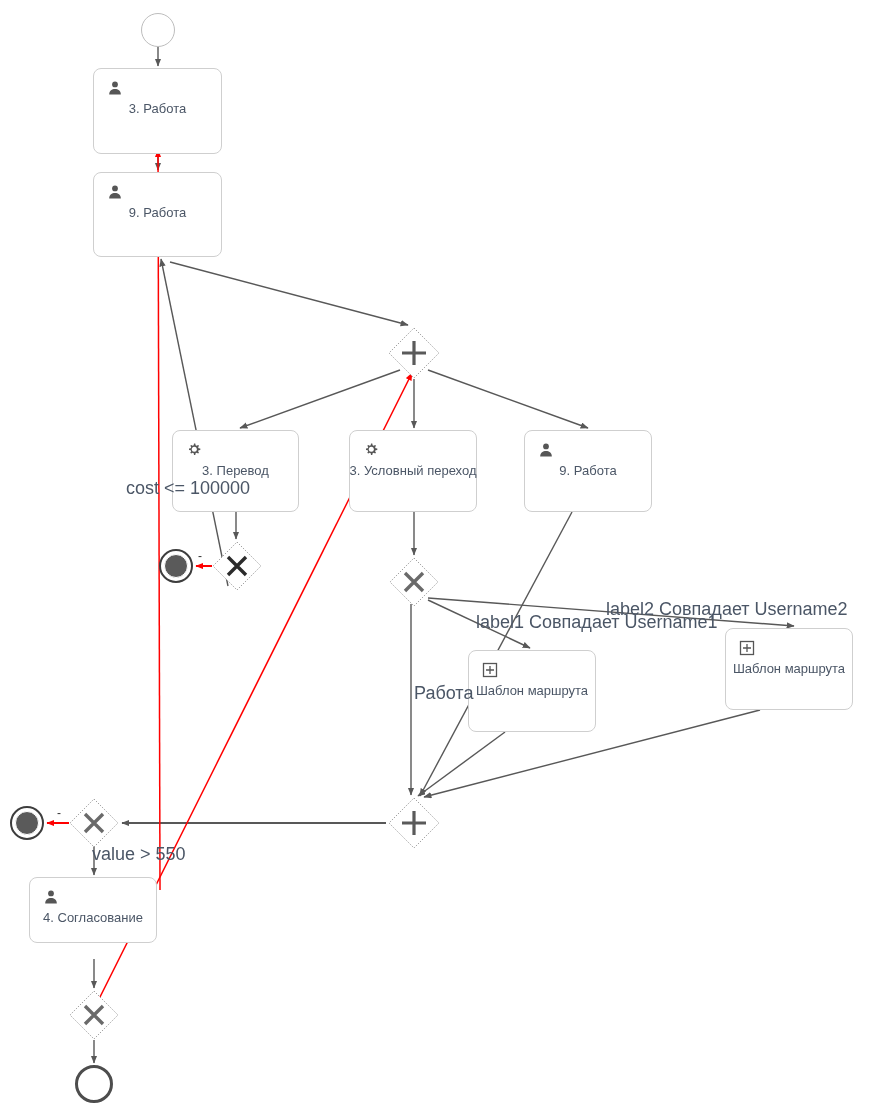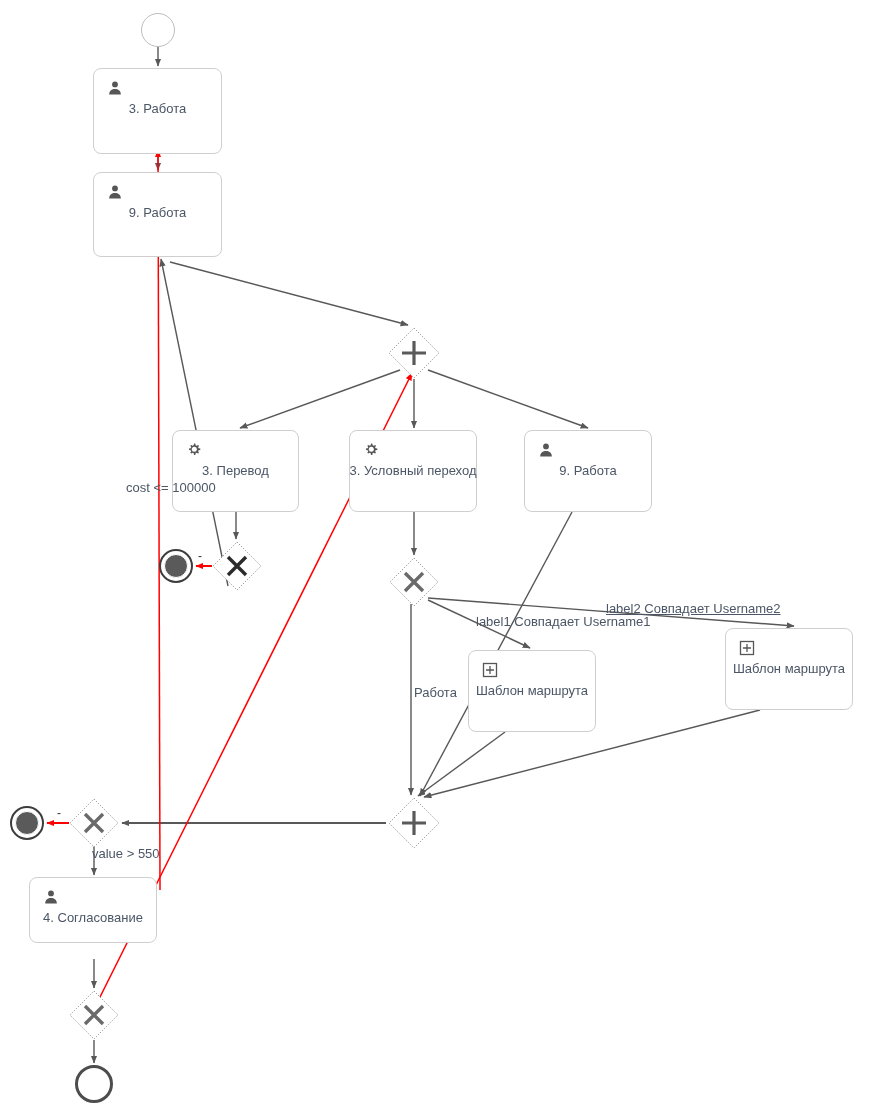--- a/index.html
+++ b/index.html
@@ -110,7 +110,7 @@
   
   .edge-label {
     position: absolute;
-    font-size: 13px;
+    font-size: 18px;
     color: #4b5666;
     white-space: nowrap;
     line-height: 14px;

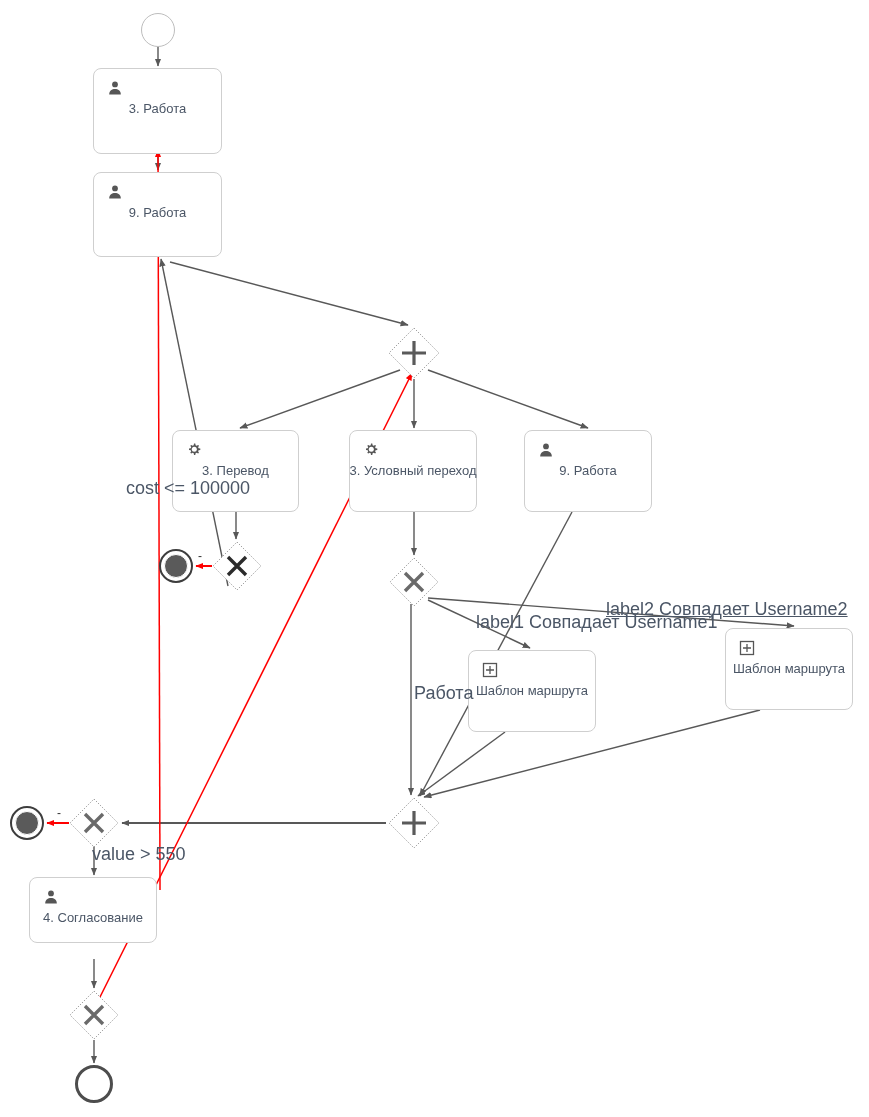--- a/index.html
+++ b/index.html
@@ -343,7 +343,7 @@
 
     <div class="edge-label" style="left:476px; top:615px;">label1 Совпадает Username1</div>
 
-    <div class="edge-label" style="left:606px; top:602px;text-decoration:underline;">label2 Совпадает Username2</div>
+    <div class="edge-label" style="left:606px; top:602px;">label2 Совпадает Username2</div>
 
     <div class="edge-label tiny" style="left:57px; top:806px;">-</div>
 

